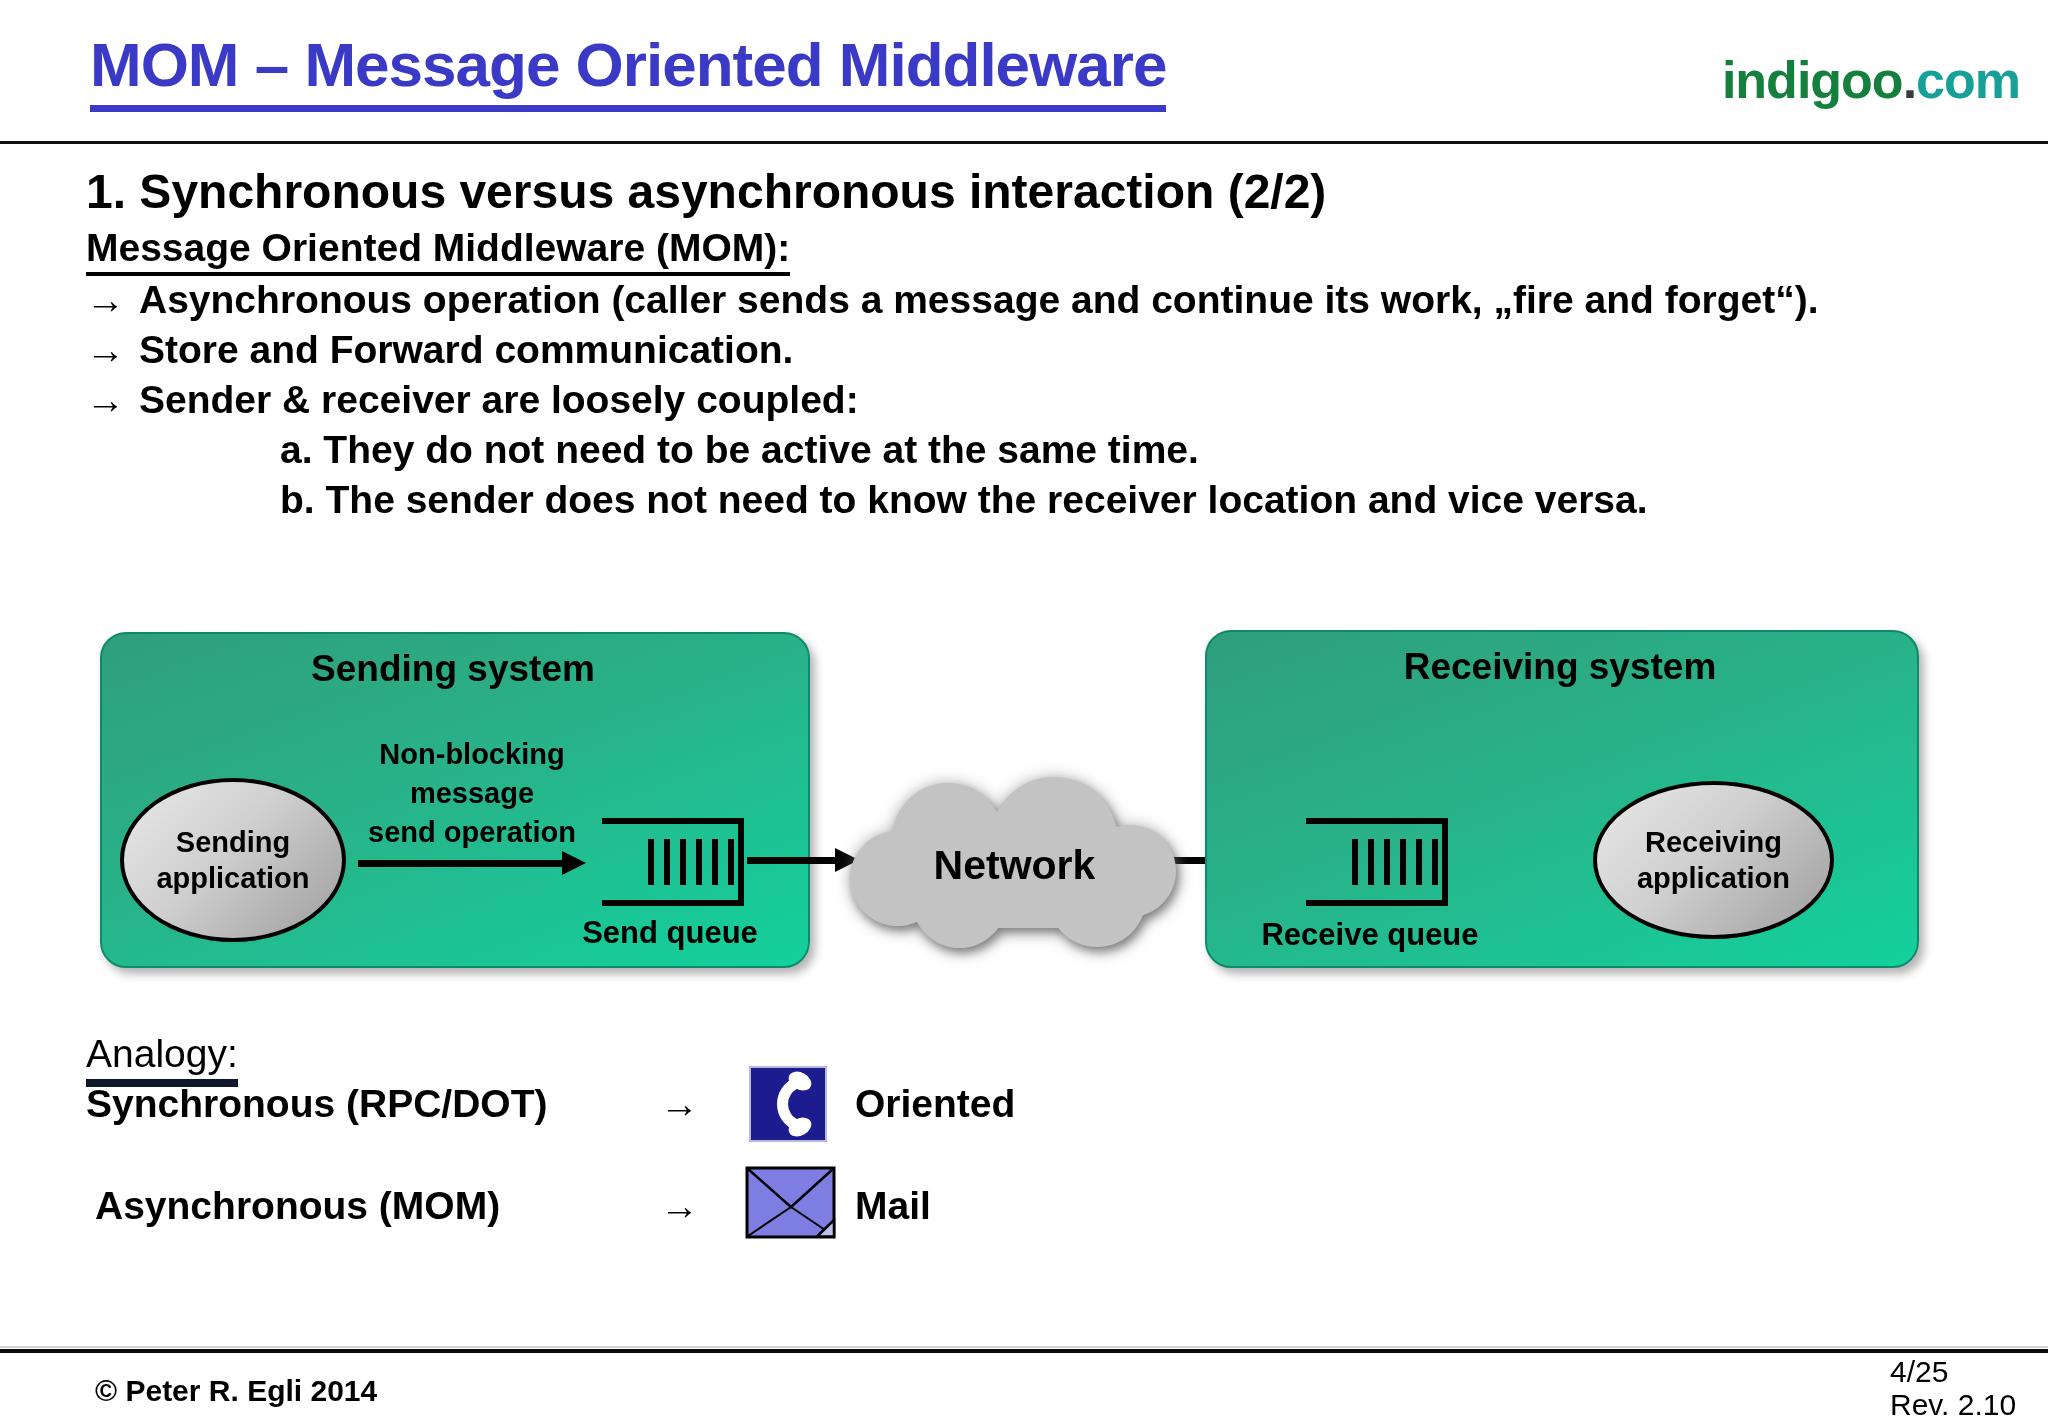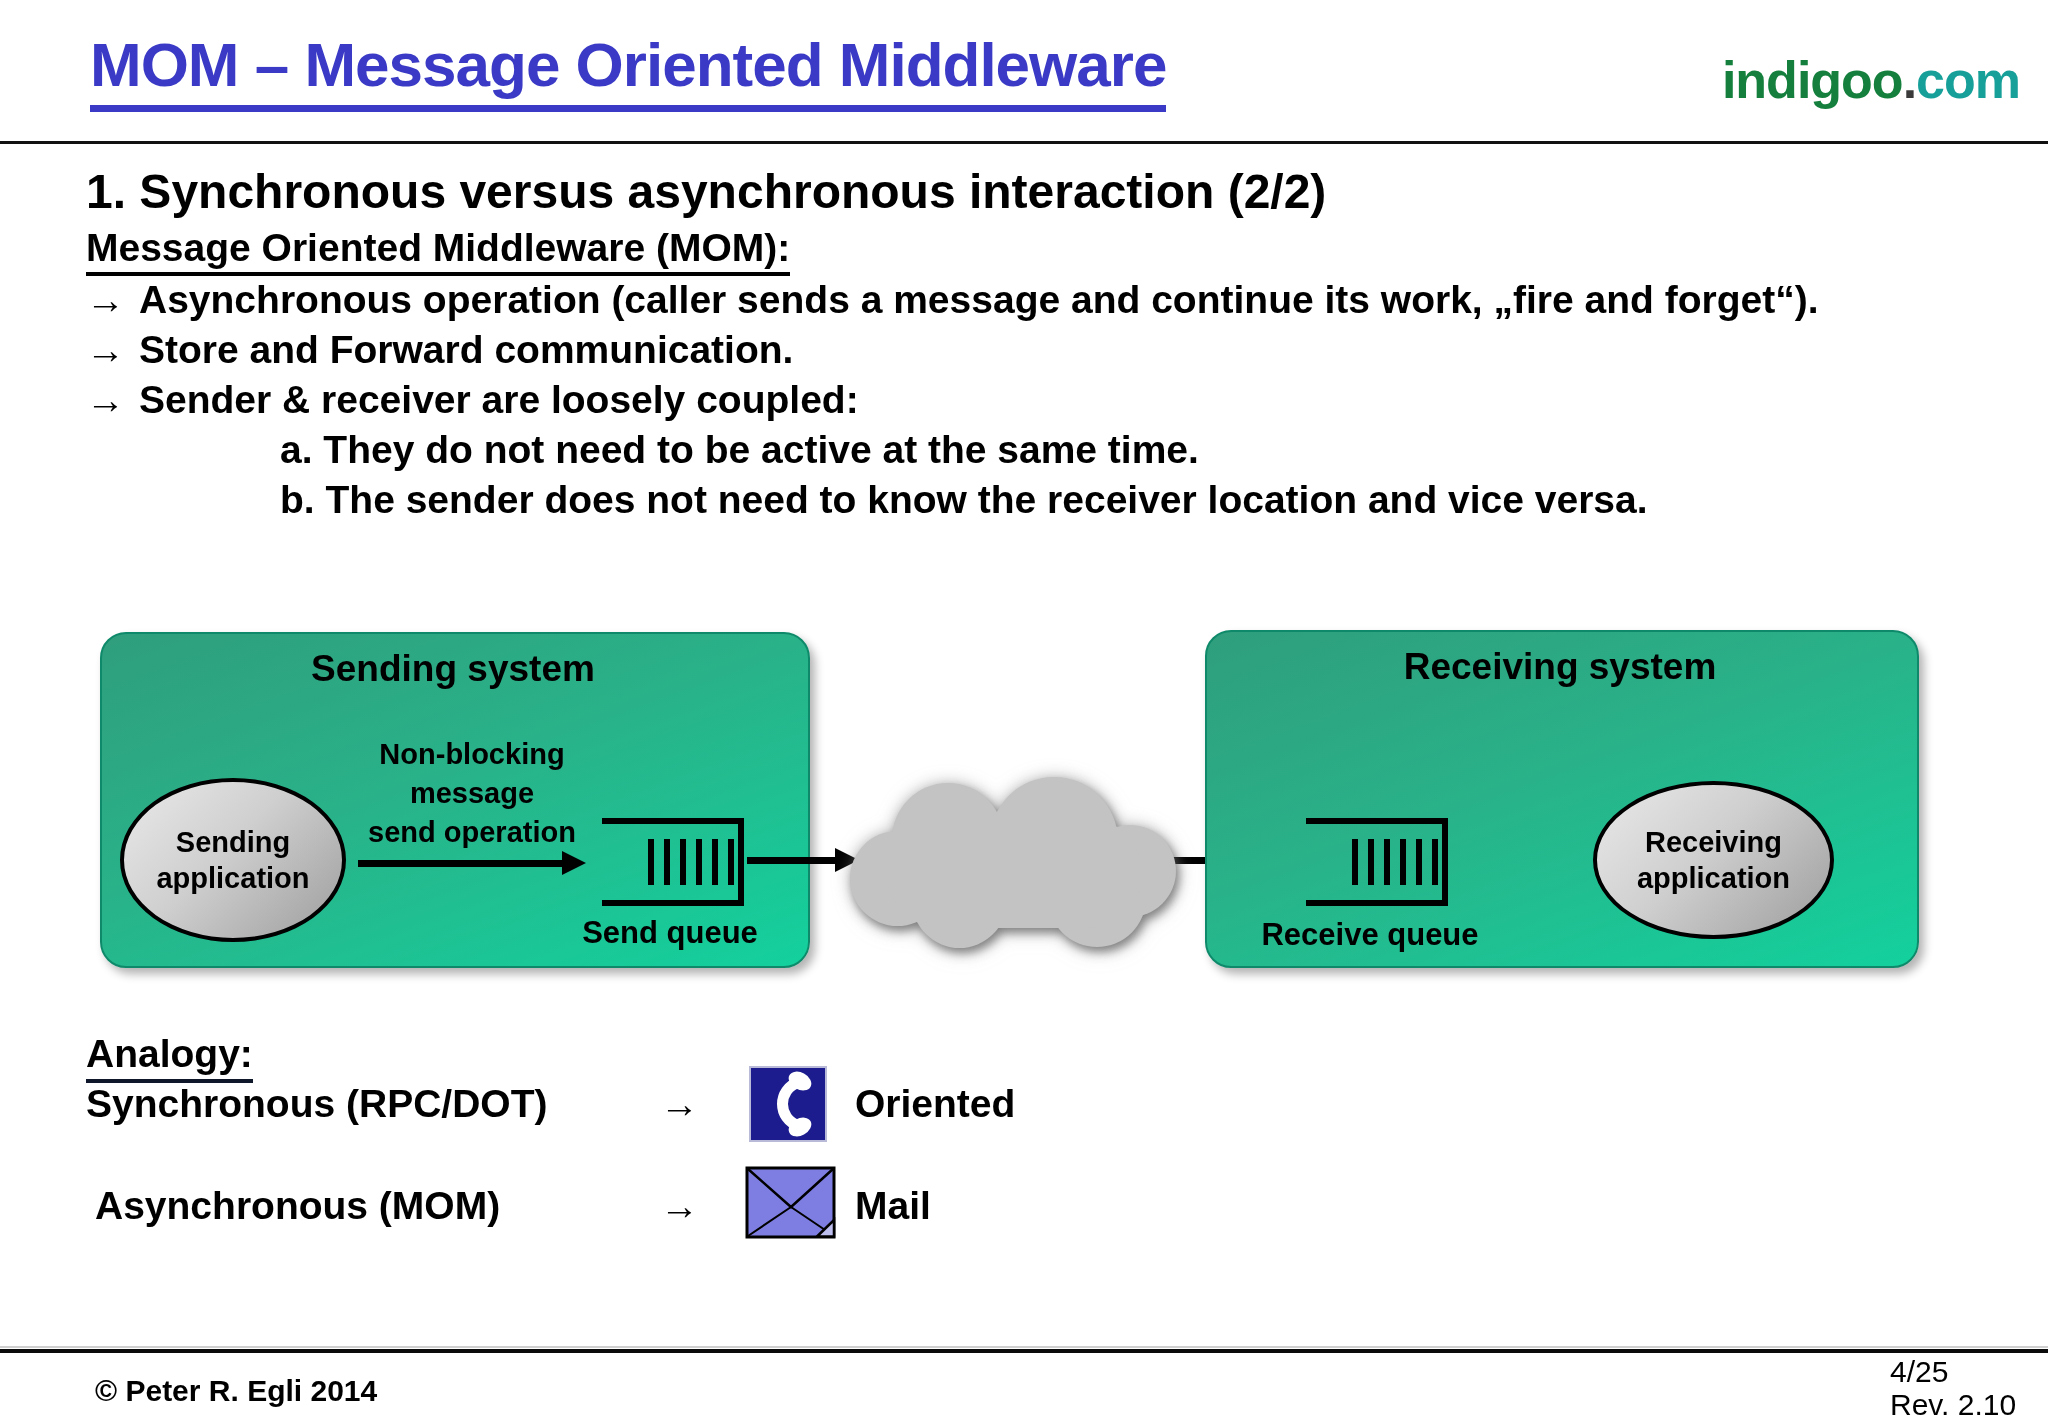--- a/index.html
+++ b/index.html
@@ -163,6 +163,7 @@
     <div class="puff" style="left:60px;top:70px;width:95px;height:95px;"></div>
     <div class="puff" style="left:35px;top:35px;width:255px;height:110px;border-radius:55px;"></div>
   </div>
+  <div class="abs cloud-label">Network</div>
 
   <div class="abs sysbox recvbox"></div>
   <div class="abs sysbox-title recvbox-title">Receiving system</div>

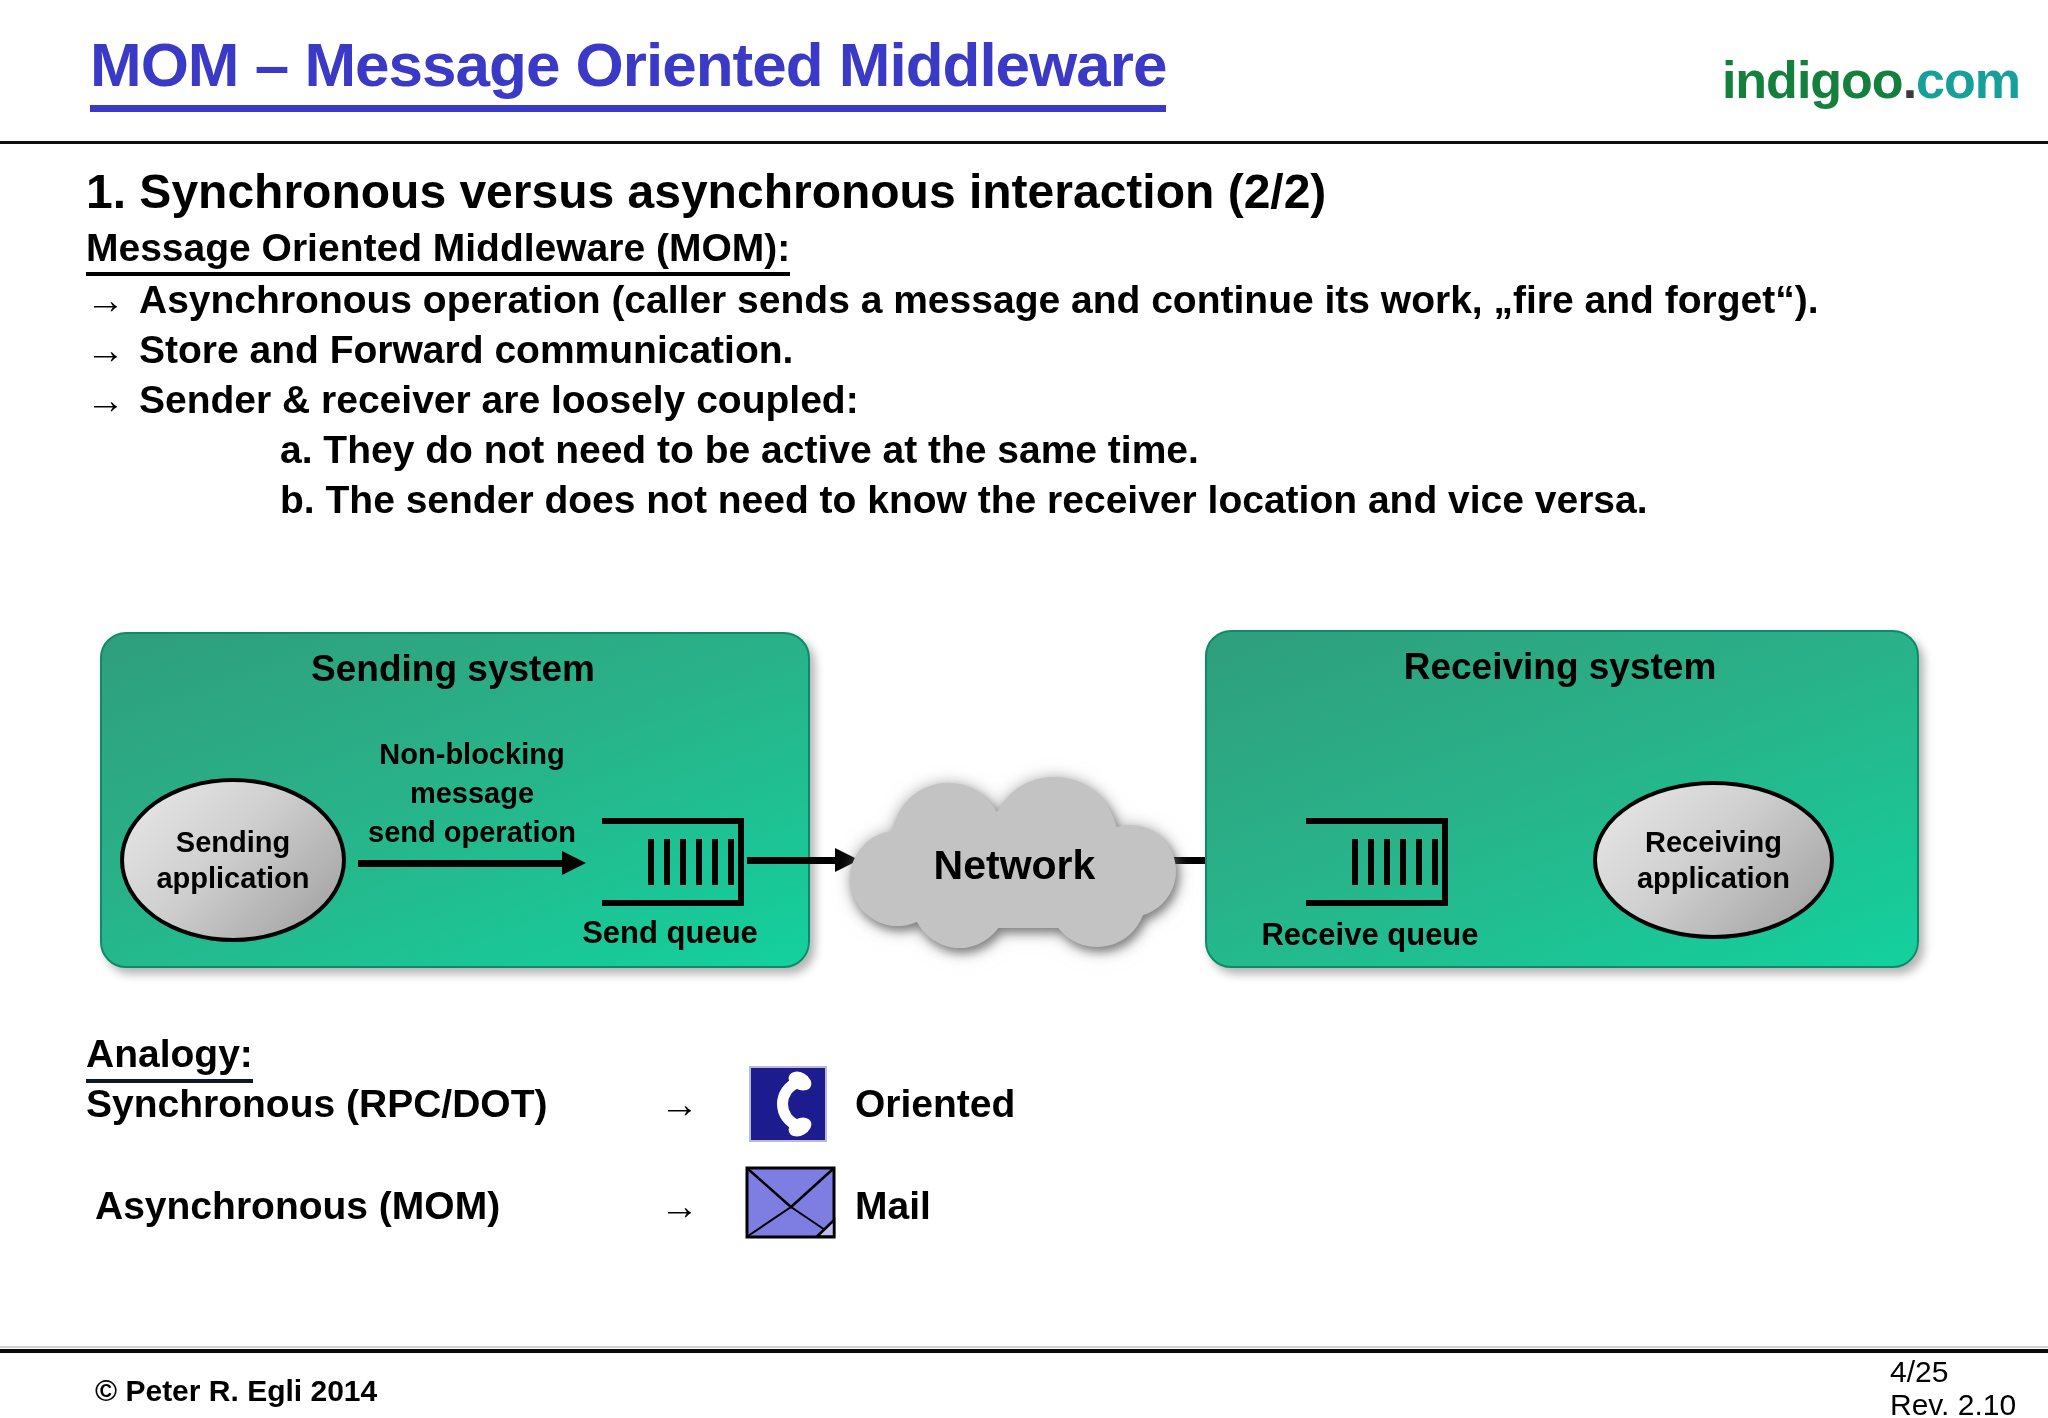--- a/index.html
+++ b/index.html
@@ -81,8 +81,8 @@
     align-items:center;justify-content:center;font-size:41px;font-weight:bold;}
 
   
-  .analogy-head{left:86px;top:1032px;font-size:39px;font-weight:bold;
-    border-bottom:4px solid #0f172a;padding-bottom:3px;display:inline-block;}
+  .analogy-head{left:86px;top:1032px;font-size:39px;font-weight:normal;
+    border-bottom:8px solid #0f172a;padding-bottom:3px;display:inline-block;}
   .an-label{font-size:39px;font-weight:bold;white-space:nowrap;}
   .an-arrow{font-size:39px;font-weight:bold;}
   .r1l{left:86px;top:1082px;} .r1a{left:660px;top:1082px;} .r1n{left:855px;top:1082px;}

